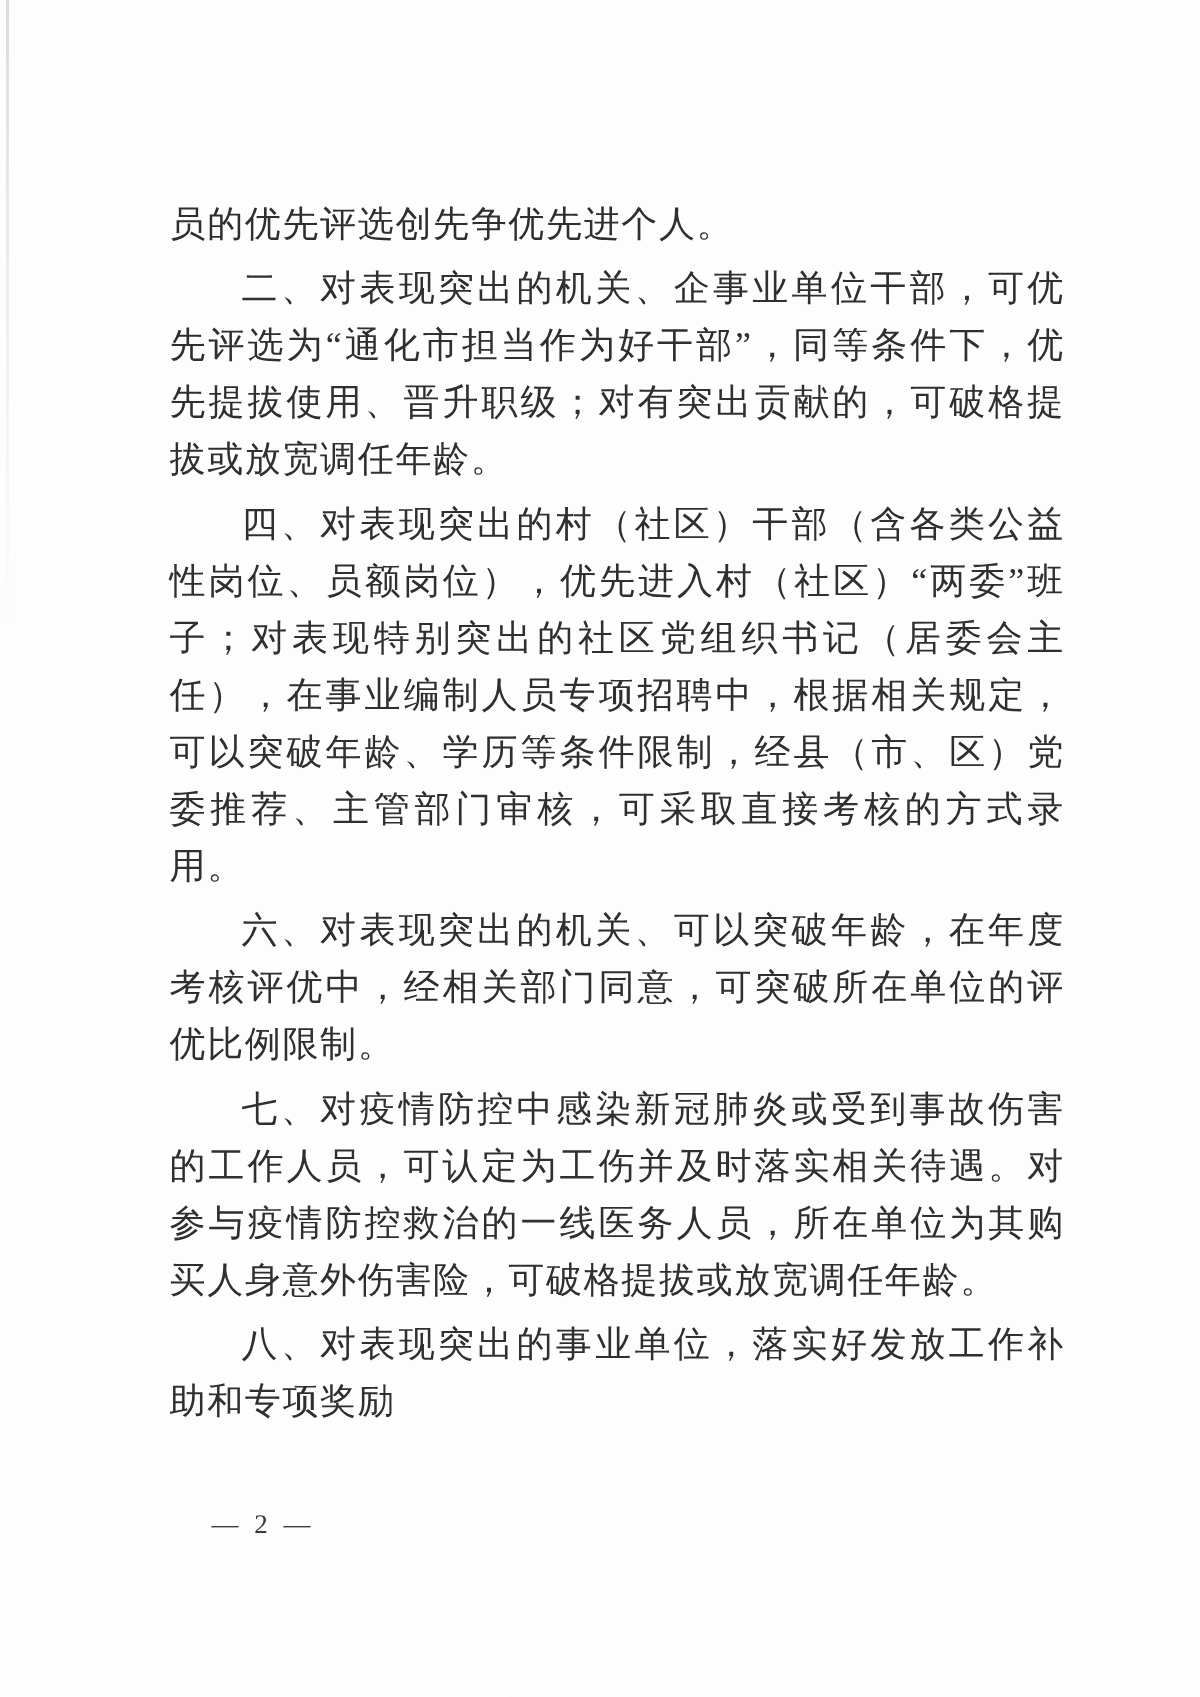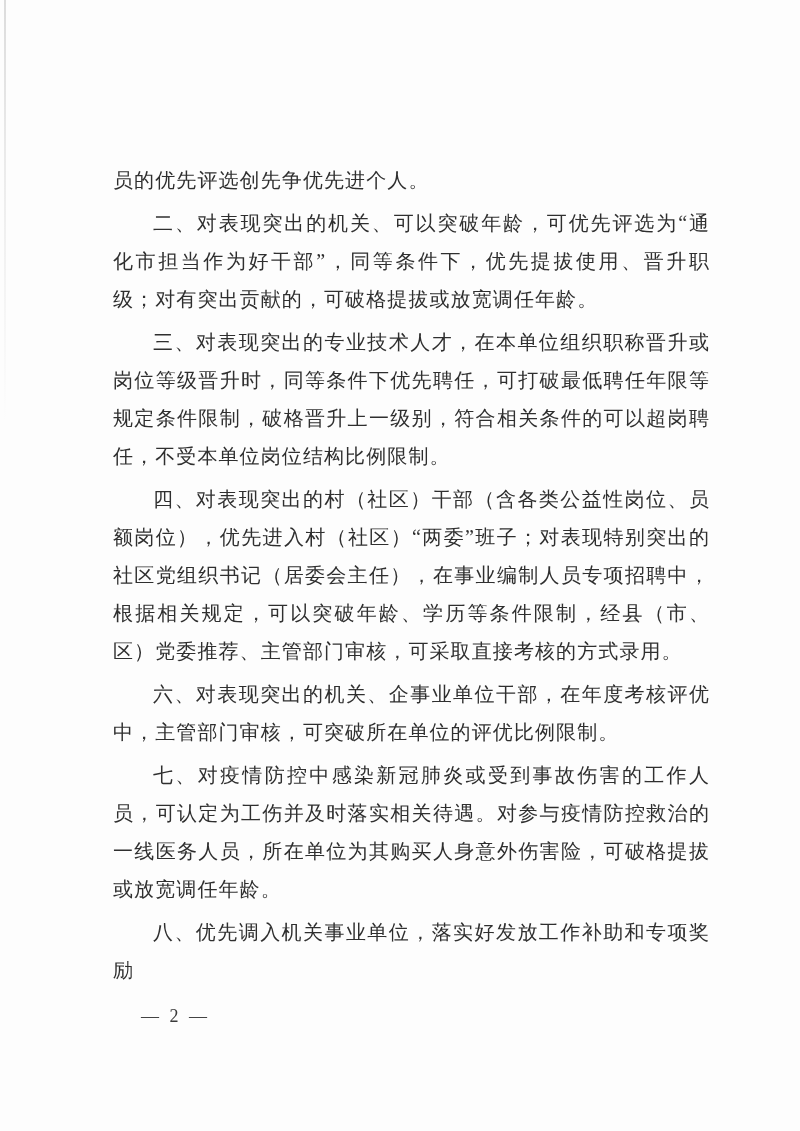--- a/index.html
+++ b/index.html
@@ -29,11 +29,10 @@
     top: 131px;
     width: 597px;
     color: #2f2f2f;
-    font-size: 20px;
+    font-size: 24px;
     line-height: 38px;
     letter-spacing: 1.1px;
     text-align: justify;
-    margin-top: 30px;
   }
   .doc-body p {
     margin: 0 0 5px 0;

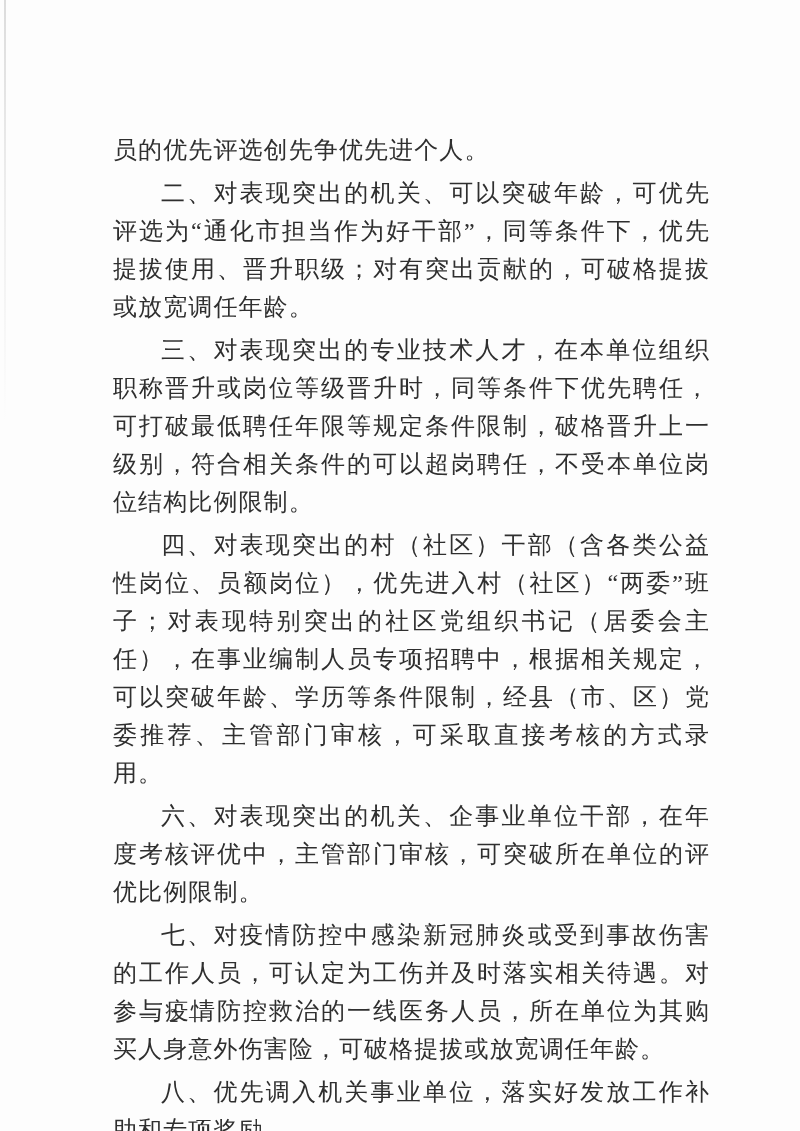--- a/index.html
+++ b/index.html
@@ -60,7 +60,7 @@
 
   <div class="doc-body">
       <p class="no-indent">员的优先评选创先争优先进个人。</p>
-      <p>二、对表现突出的机关、可以突破年龄，可优先评选为“通化市担当作为好干部”，同等条件下，优先提拔使用、晋升职级；对有突出贡献的，可破格提拔或放宽调任年龄。</p>
+      <p>二、对表现突出的机关、企事业单位干部，可优先评选为“通化市担当作为好干部”，同等条件下，优先提拔使用、晋升职级；对有突出贡献的，可破格提拔或放宽调任年龄。</p>
       <p>三、对表现突出的专业技术人才，在本单位组织职称晋升或岗位等级晋升时，同等条件下优先聘任，可打破最低聘任年限等规定条件限制，破格晋升上一级别，符合相关条件的可以超岗聘任，不受本单位岗位结构比例限制。</p>
       <p>四、对表现突出的村（社区）干部（含各类公益性岗位、员额岗位），优先进入村（社区）“两委”班子；对表现特别突出的社区党组织书记（居委会主任），在事业编制人员专项招聘中，根据相关规定，可以突破年龄、学历等条件限制，经县（市、区）党委推荐、主管部门审核，可采取直接考核的方式录用。</p>
       <p>六、对表现突出的机关、企事业单位干部，在年度考核评优中，主管部门审核，可突破所在单位的评优比例限制。</p>

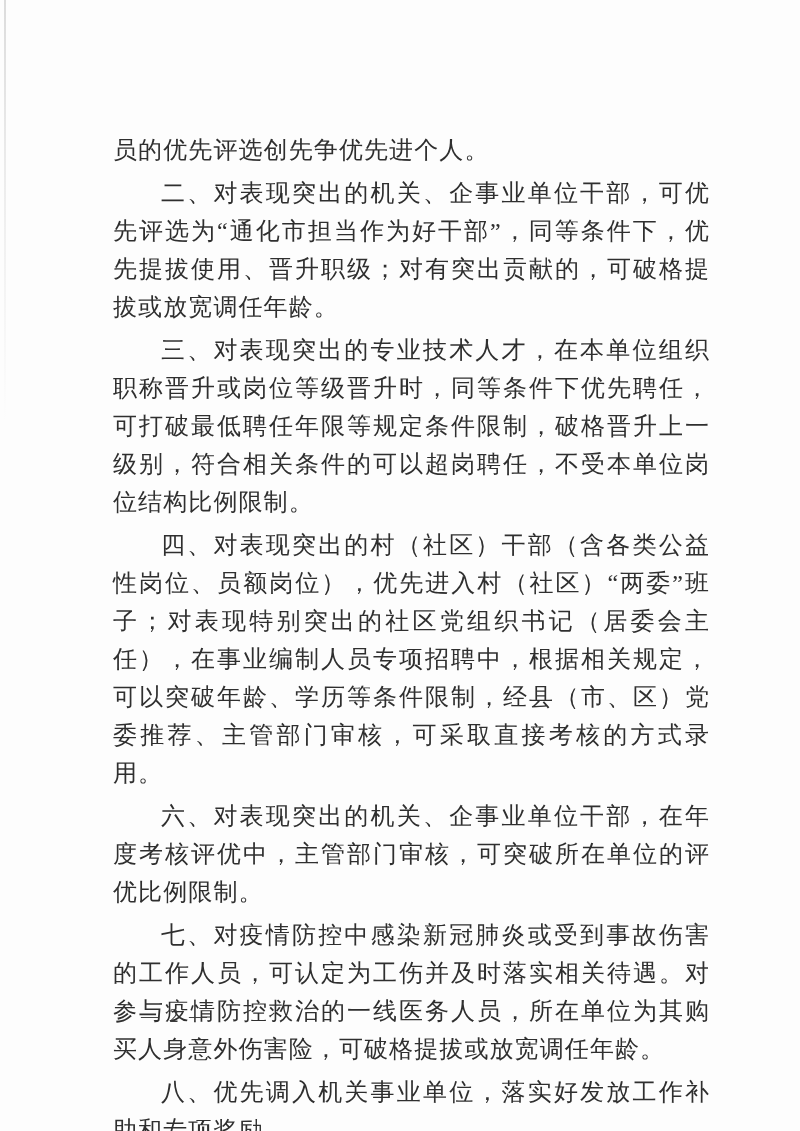--- a/index.html
+++ b/index.html
@@ -61,7 +61,6 @@
   <div class="doc-body">
       <p class="no-indent">员的优先评选创先争优先进个人。</p>
       <p>二、对表现突出的机关、企事业单位干部，可优先评选为“通化市担当作为好干部”，同等条件下，优先提拔使用、晋升职级；对有突出贡献的，可破格提拔或放宽调任年龄。</p>
-      <p>三、对表现突出的专业技术人才，在本单位组织职称晋升或岗位等级晋升时，同等条件下优先聘任，可打破最低聘任年限等规定条件限制，破格晋升上一级别，符合相关条件的可以超岗聘任，不受本单位岗位结构比例限制。</p>
       <p>四、对表现突出的村（社区）干部（含各类公益性岗位、员额岗位），优先进入村（社区）“两委”班子；对表现特别突出的社区党组织书记（居委会主任），在事业编制人员专项招聘中，根据相关规定，可以突破年龄、学历等条件限制，经县（市、区）党委推荐、主管部门审核，可采取直接考核的方式录用。</p>
       <p>六、对表现突出的机关、企事业单位干部，在年度考核评优中，主管部门审核，可突破所在单位的评优比例限制。</p>
       <p>七、对疫情防控中感染新冠肺炎或受到事故伤害的工作人员，可认定为工伤并及时落实相关待遇。对参与疫情防控救治的一线医务人员，所在单位为其购买人身意外伤害险，可破格提拔或放宽调任年龄。</p>

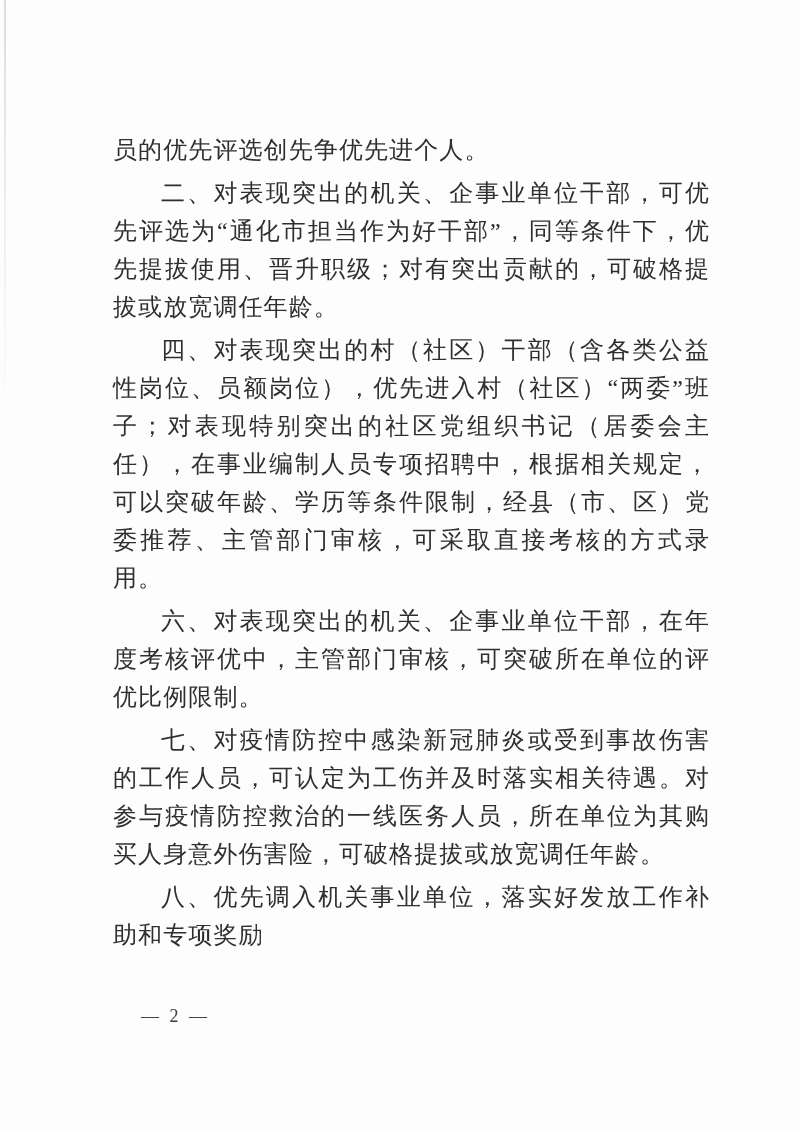--- a/index.html
+++ b/index.html
@@ -62,7 +62,7 @@
       <p class="no-indent">员的优先评选创先争优先进个人。</p>
       <p>二、对表现突出的机关、企事业单位干部，可优先评选为“通化市担当作为好干部”，同等条件下，优先提拔使用、晋升职级；对有突出贡献的，可破格提拔或放宽调任年龄。</p>
       <p>四、对表现突出的村（社区）干部（含各类公益性岗位、员额岗位），优先进入村（社区）“两委”班子；对表现特别突出的社区党组织书记（居委会主任），在事业编制人员专项招聘中，根据相关规定，可以突破年龄、学历等条件限制，经县（市、区）党委推荐、主管部门审核，可采取直接考核的方式录用。</p>
-      <p>六、对表现突出的机关、企事业单位干部，在年度考核评优中，主管部门审核，可突破所在单位的评优比例限制。</p>
+      <p>六、对表现突出的机关、可以突破年龄，在年度考核评优中，经相关部门同意，可突破所在单位的评优比例限制。</p>
       <p>七、对疫情防控中感染新冠肺炎或受到事故伤害的工作人员，可认定为工伤并及时落实相关待遇。对参与疫情防控救治的一线医务人员，所在单位为其购买人身意外伤害险，可破格提拔或放宽调任年龄。</p>
       <p>八、优先调入机关事业单位，落实好发放工作补助和专项奖励</p>
     </div>

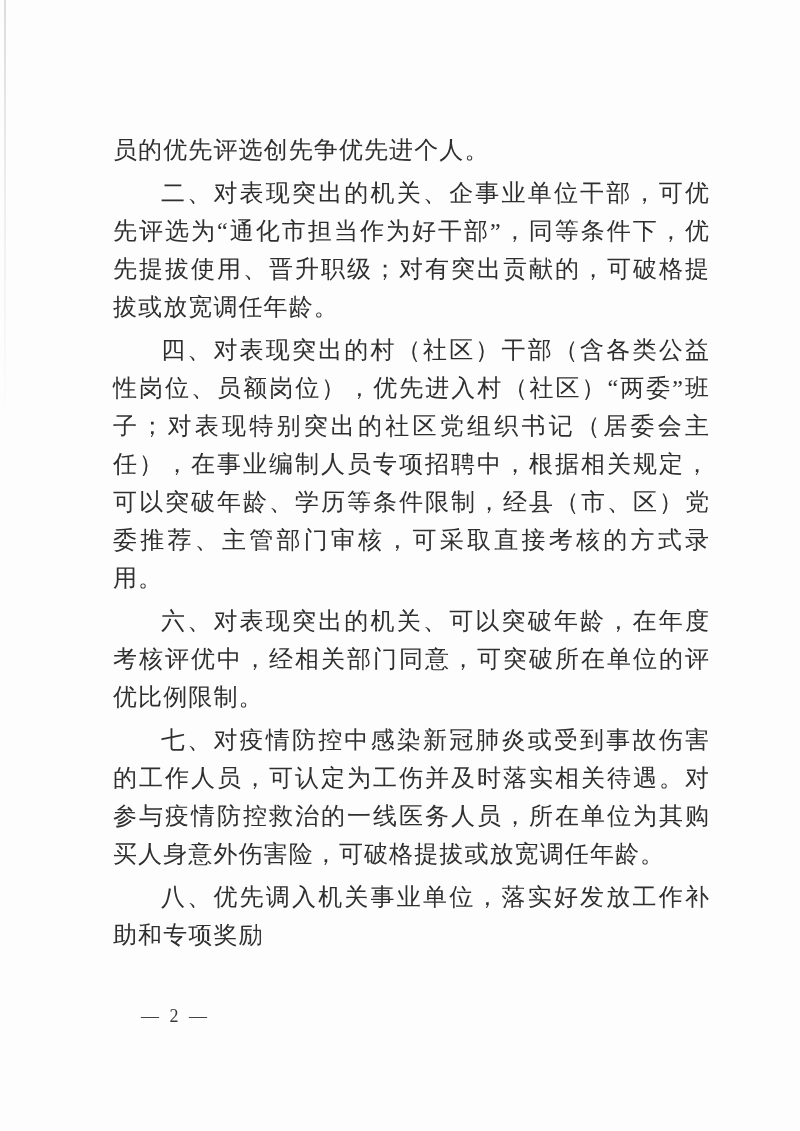--- a/index.html
+++ b/index.html
@@ -64,7 +64,7 @@
       <p>四、对表现突出的村（社区）干部（含各类公益性岗位、员额岗位），优先进入村（社区）“两委”班子；对表现特别突出的社区党组织书记（居委会主任），在事业编制人员专项招聘中，根据相关规定，可以突破年龄、学历等条件限制，经县（市、区）党委推荐、主管部门审核，可采取直接考核的方式录用。</p>
       <p>六、对表现突出的机关、可以突破年龄，在年度考核评优中，经相关部门同意，可突破所在单位的评优比例限制。</p>
       <p>七、对疫情防控中感染新冠肺炎或受到事故伤害的工作人员，可认定为工伤并及时落实相关待遇。对参与疫情防控救治的一线医务人员，所在单位为其购买人身意外伤害险，可破格提拔或放宽调任年龄。</p>
-      <p>八、优先调入机关事业单位，落实好发放工作补助和专项奖励</p>
+      <p>八、对表现突出的事业单位，落实好发放工作补助和专项奖励</p>
     </div>
 
   <div class="page-number">— 2 —</div>

